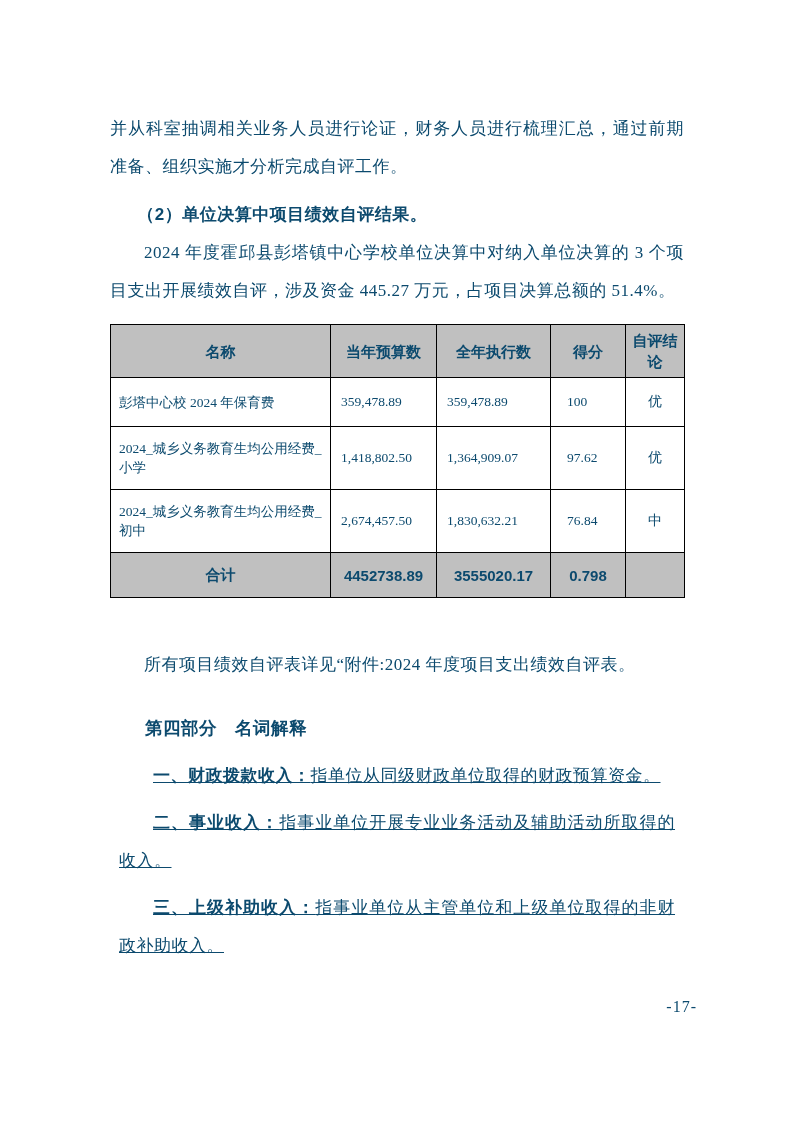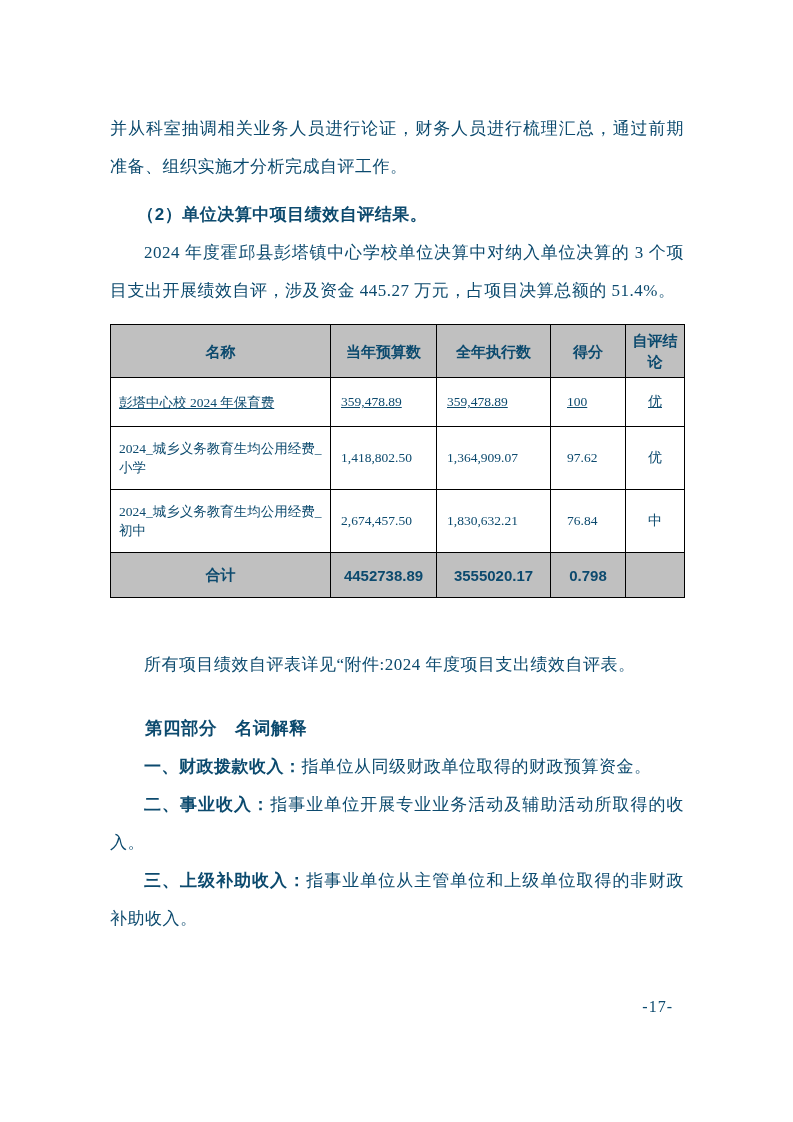--- a/index.html
+++ b/index.html
@@ -83,7 +83,7 @@
     text-align: center;
     padding: 8px 2px;
   }
-  tr.row-1 td { height: 32px; text-decoration: underline; }
+  tr.row-1 td { height: 32px; }
   tr.row-2 td, tr.row-3 td { height: 46px; }
   tr.total-row td {
     background: #c0c0c0;

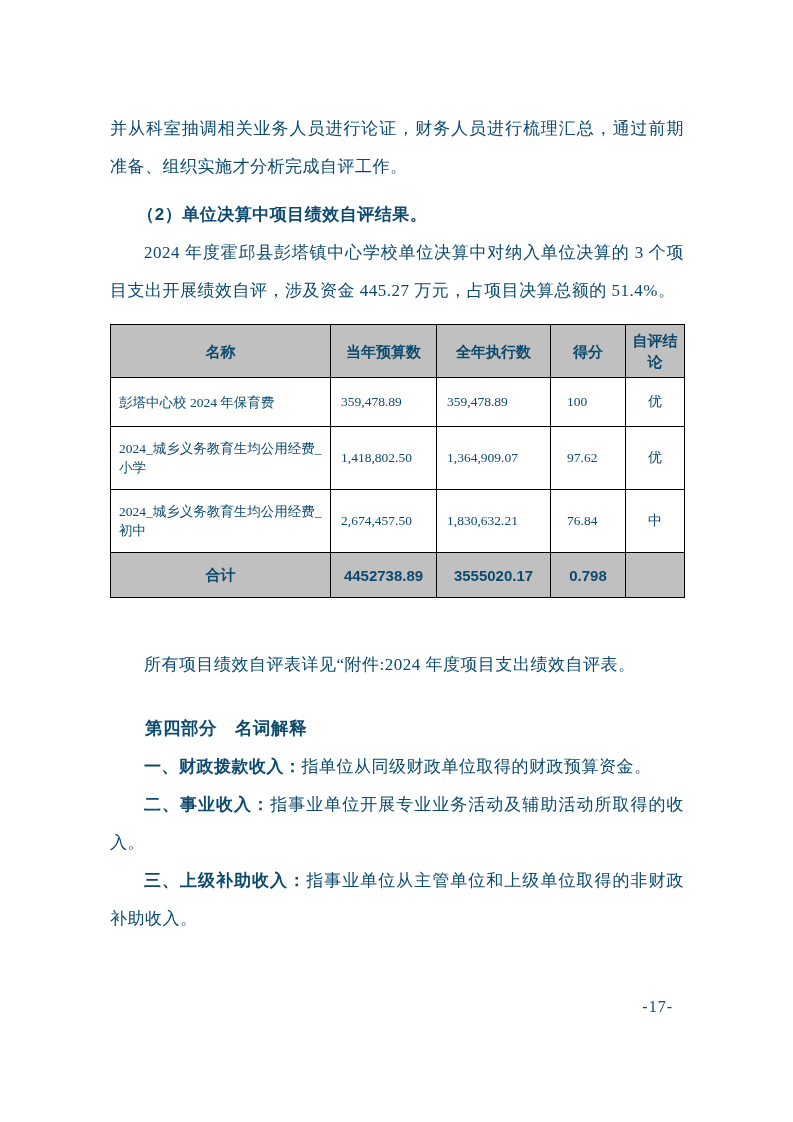--- a/index.html
+++ b/index.html
@@ -95,7 +95,7 @@
     padding: 6px 4px;
   }
   p.after-table { margin-top: 48px; }
-  p.term { margin: 0; }
+  p.term { margin: 9px; text-decoration: underline; }
   .page-number {
     position: absolute;
     right: 120px;

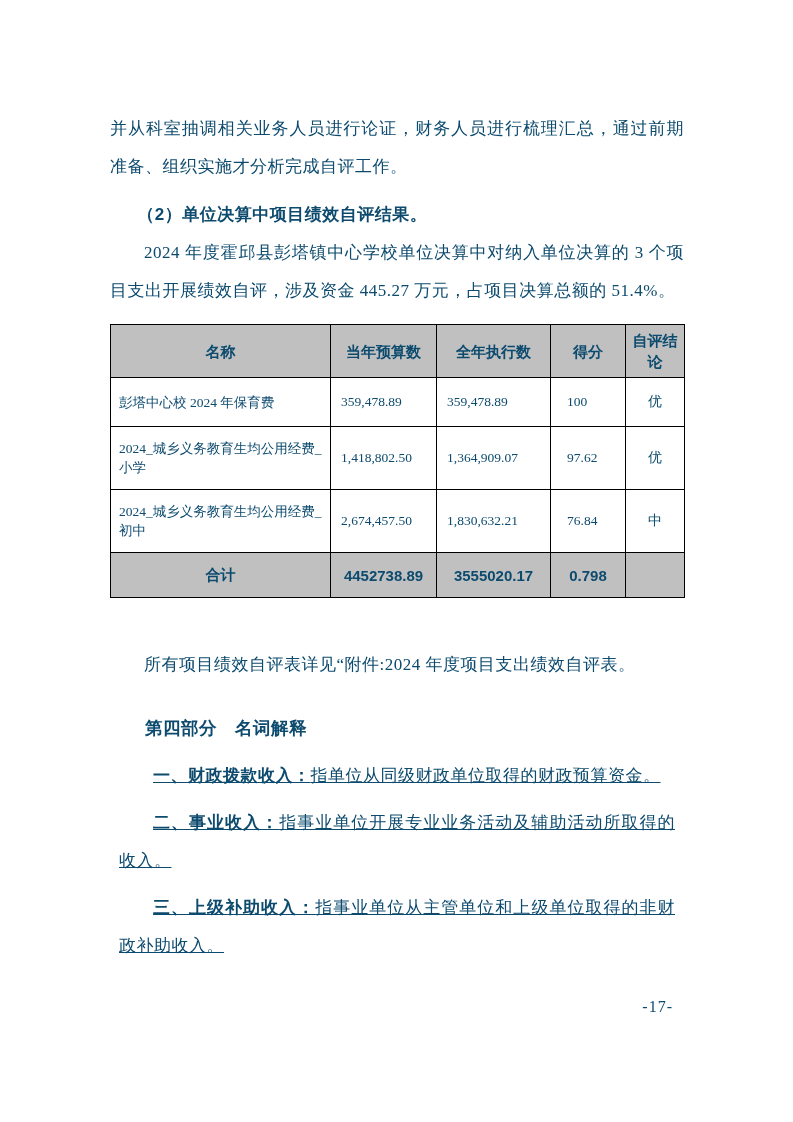--- a/index.html
+++ b/index.html
@@ -98,7 +98,7 @@
   p.term { margin: 9px; text-decoration: underline; }
   .page-number {
     position: absolute;
-    right: 120px;
+    right: 96px;
     top: 998px;
     font-size: 16px;
     letter-spacing: 1px;

